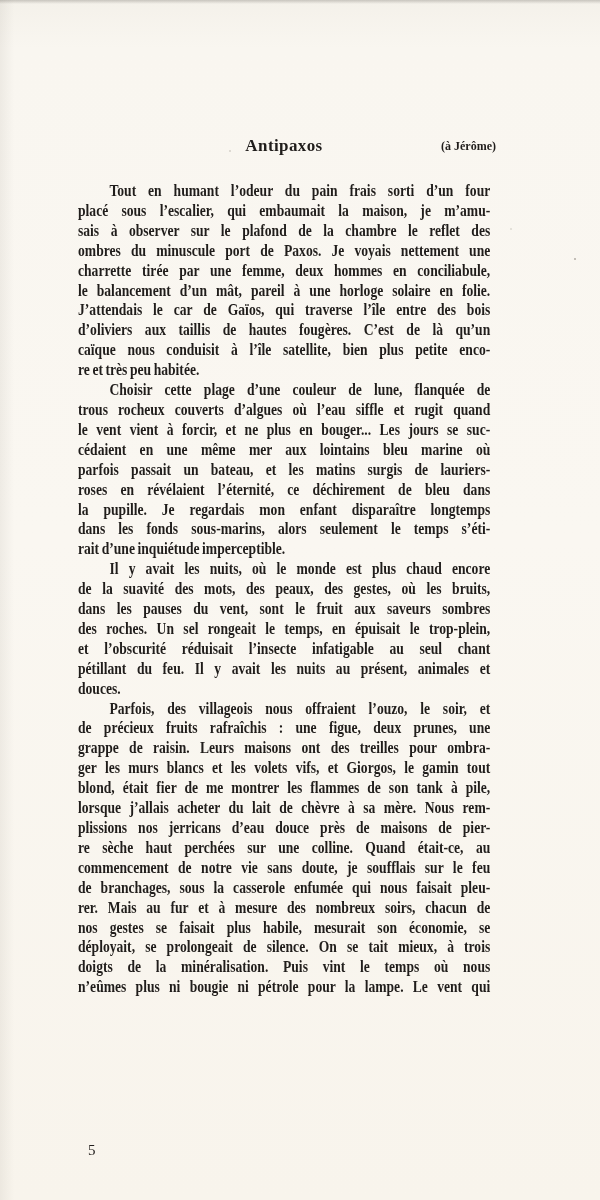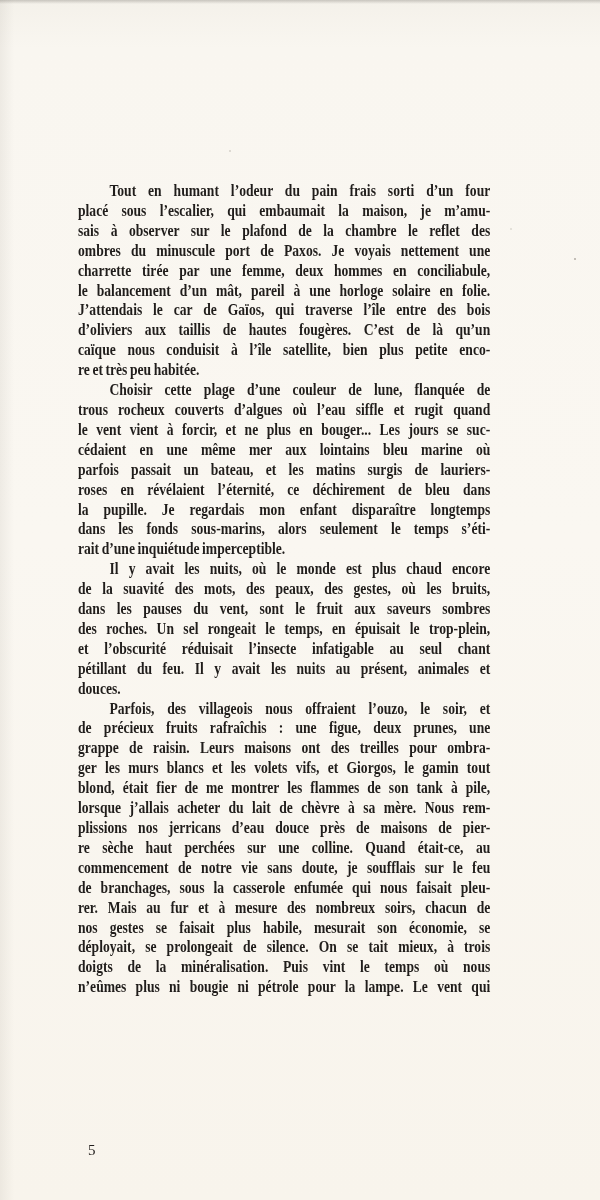--- a/index.html
+++ b/index.html
@@ -92,6 +92,10 @@
 
 <div class="page">
 
+  <div class="header-row">
+    <span class="title">Antipaxos</span>
+    <span class="dedication">(à Jérôme)</span>
+  </div>
 
   <div class="body-text">
 

